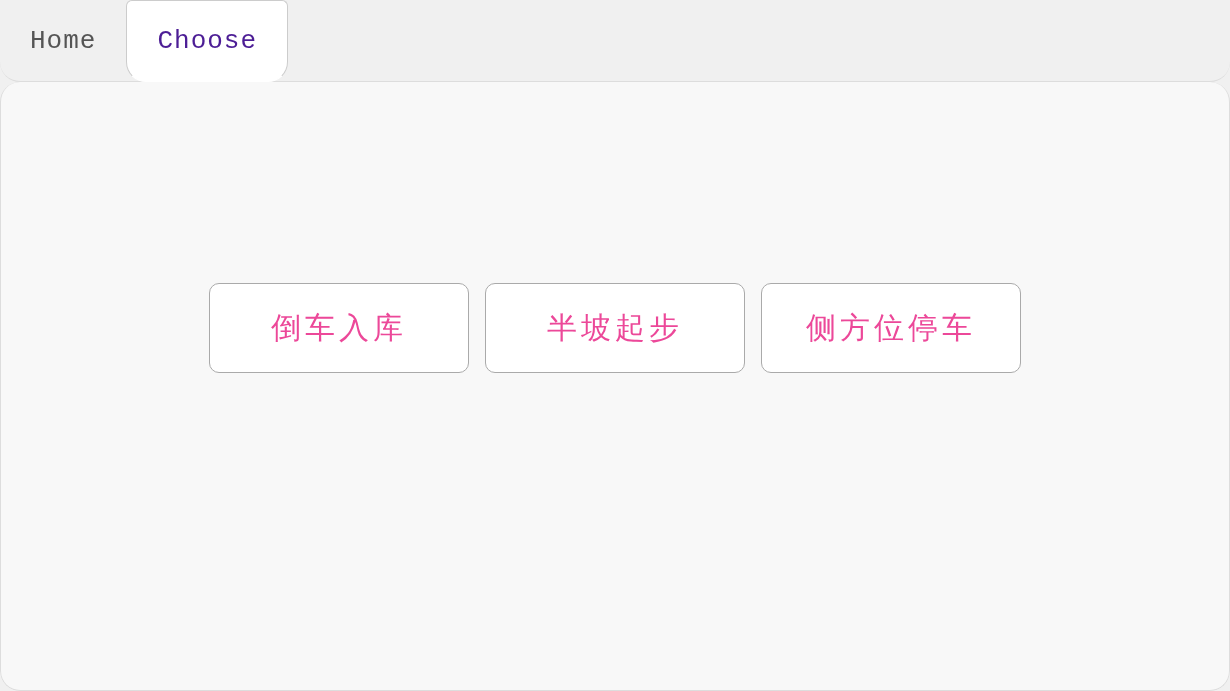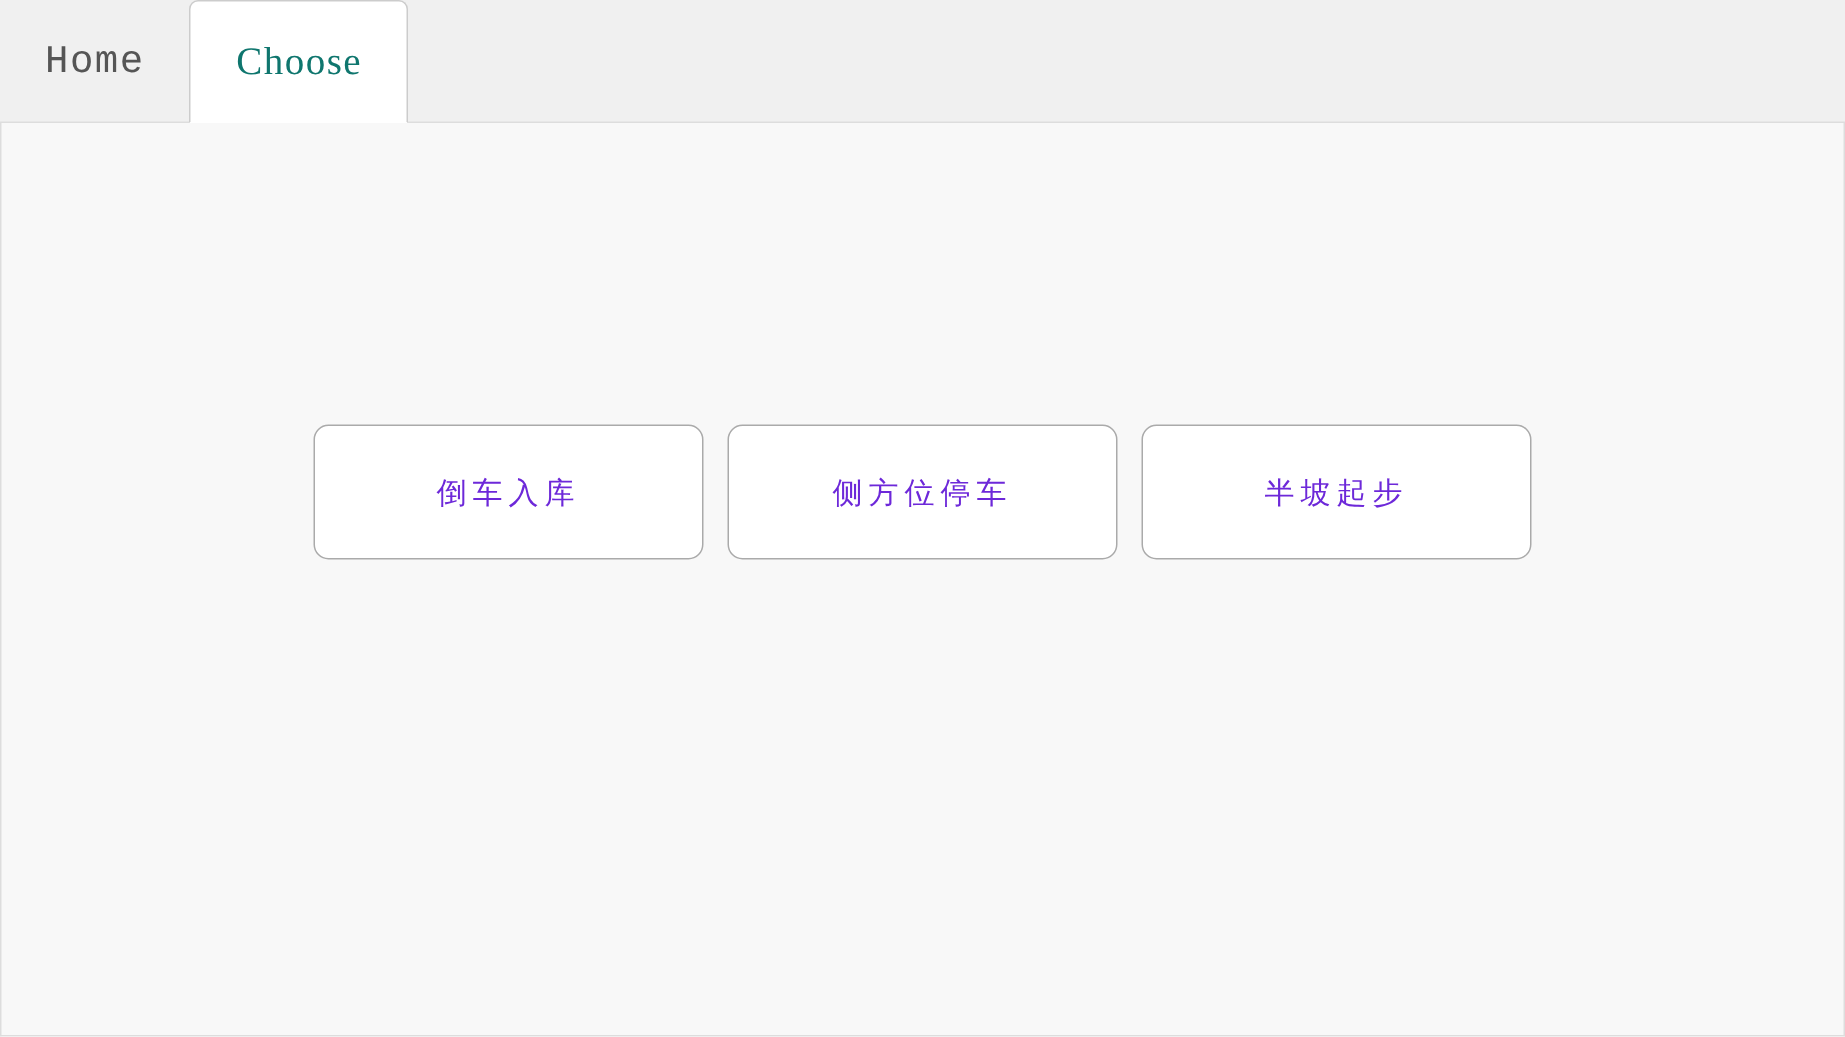--- a/index.html
+++ b/index.html
@@ -6,6 +6,7 @@
       margin: 0;
       padding: 0;
       box-sizing: border-box;
+      border-radius: 20px;
     }
 
     body {

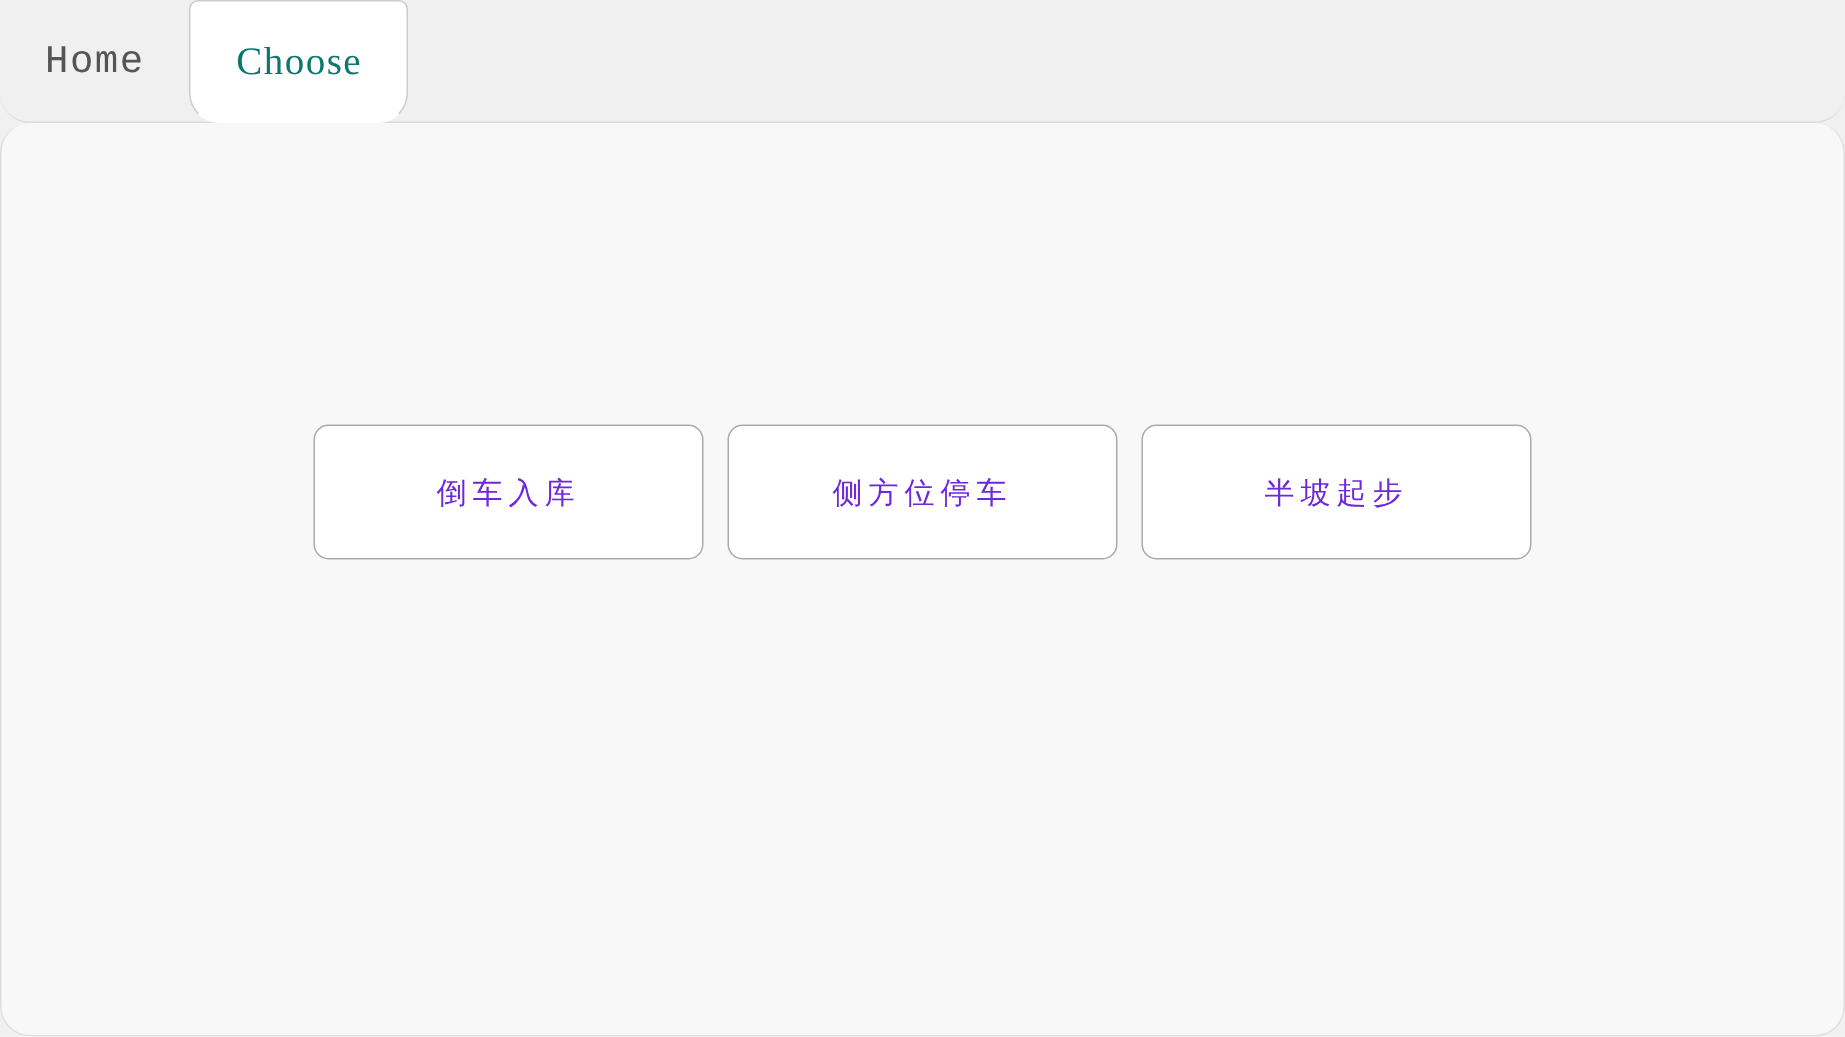--- a/index.html
+++ b/index.html
@@ -53,8 +53,7 @@
 
     .nav-item.choose {
       font-size: 26px;
-      color: #0f766e;
-      font-family: Liberation Serif, serif;
+      color: #4c1d95;
     }
 
     .main-content {

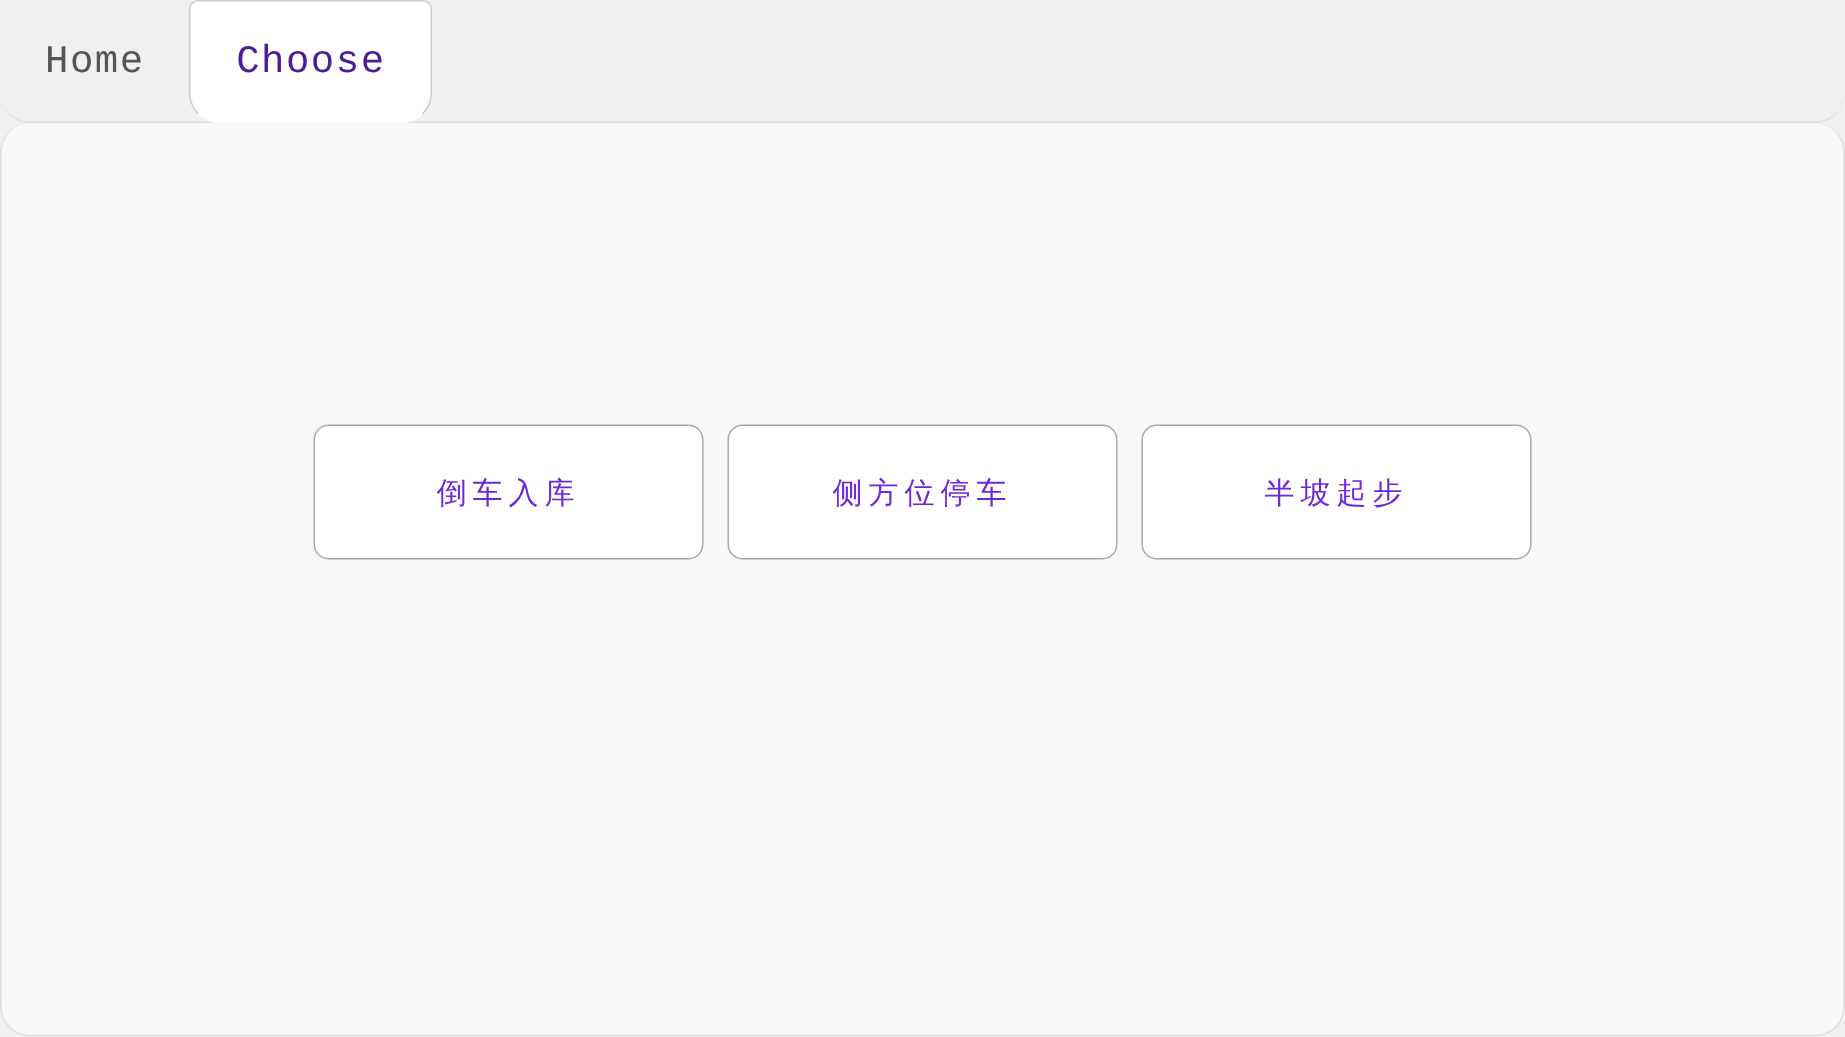--- a/index.html
+++ b/index.html
@@ -85,8 +85,8 @@
       display: flex;
       align-items: center;
       justify-content: center;
-      font-size: 20px;
-      color: #6d28d9;
+      font-size: 30px;
+      color: #ec4899;
       cursor: pointer;
       font-family: 'KaiTi', 'STKaiti', 'SimKai', 'FZKai-Z03', cursive, sans-serif;
       letter-spacing: 4px;

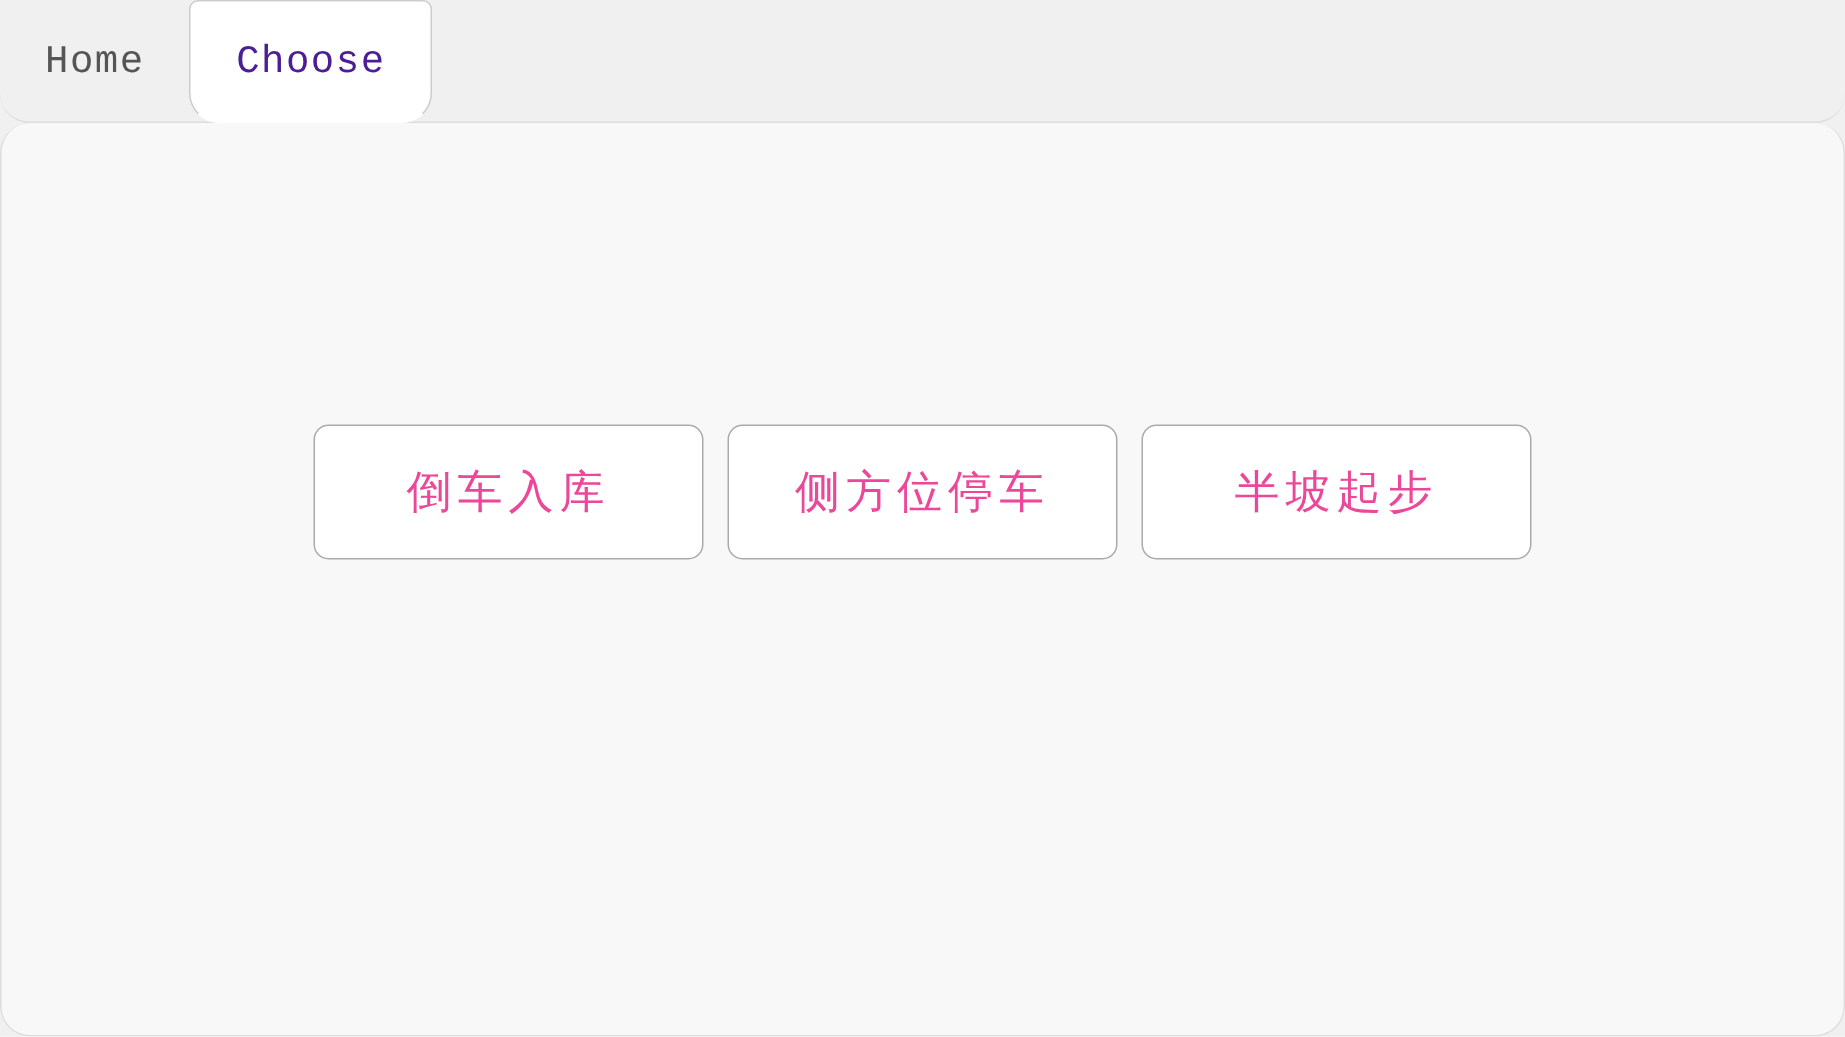--- a/index.html
+++ b/index.html
@@ -115,10 +115,10 @@
       <span>倒车入库</span>
     </button>
     <button class="choice-button">
-      <span>侧方位停车</span>
+      <span>半坡起步</span>
     </button>
     <button class="choice-button">
-      <span>半坡起步</span>
+      <span>侧方位停车</span>
     </button>
     <div class="choice-button empty"></div>
   </div>

